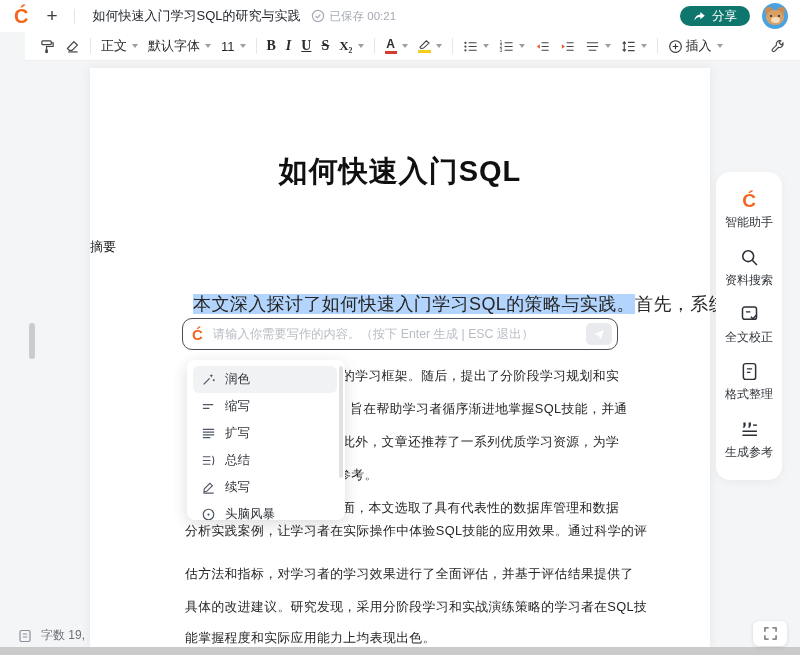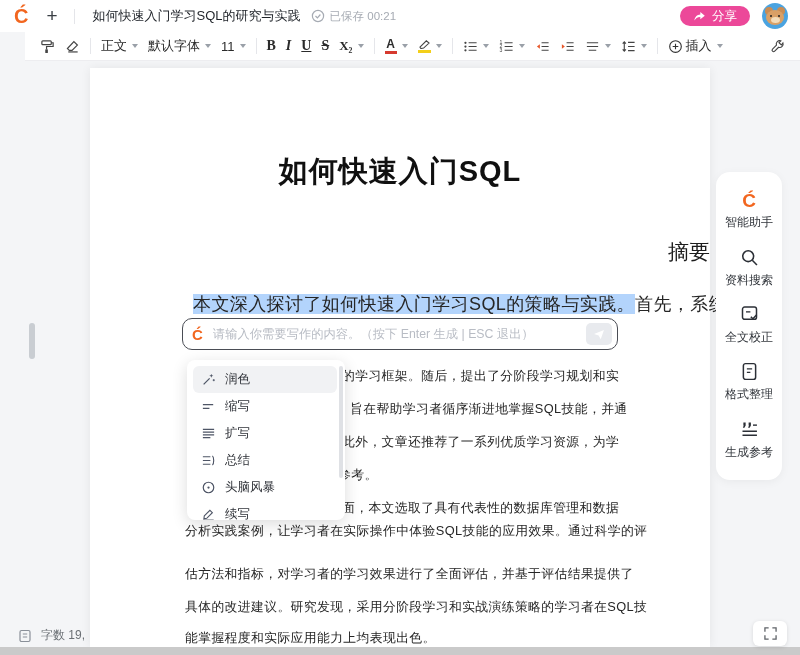--- a/index.html
+++ b/index.html
@@ -14,7 +14,7 @@
   .tb-vdiv{width:1px;height:15px;background:#e4e5e9;margin:0 6px;}
   .doc-name{font-size:13px;color:#1f2329;margin:0 10px 0 12px;white-space:nowrap;}
   .save-status{display:flex;align-items:center;gap:5px;color:#a6abb3;font-size:11.5px;}
-  .share-btn{margin-left:auto;background:#ec4899;color:#fff;border-radius:13px;height:20px;
+  .share-btn{margin-left:auto;background:#0f766e;color:#fff;border-radius:13px;height:20px;
     padding:0 13px;display:flex;align-items:center;gap:6px;font-size:12.5px;cursor:pointer;}
   .avatar{width:26px;height:26px;border-radius:50%;background:#4aa3e0;margin-left:12px;
     position:relative;overflow:hidden;cursor:pointer;flex:none;}

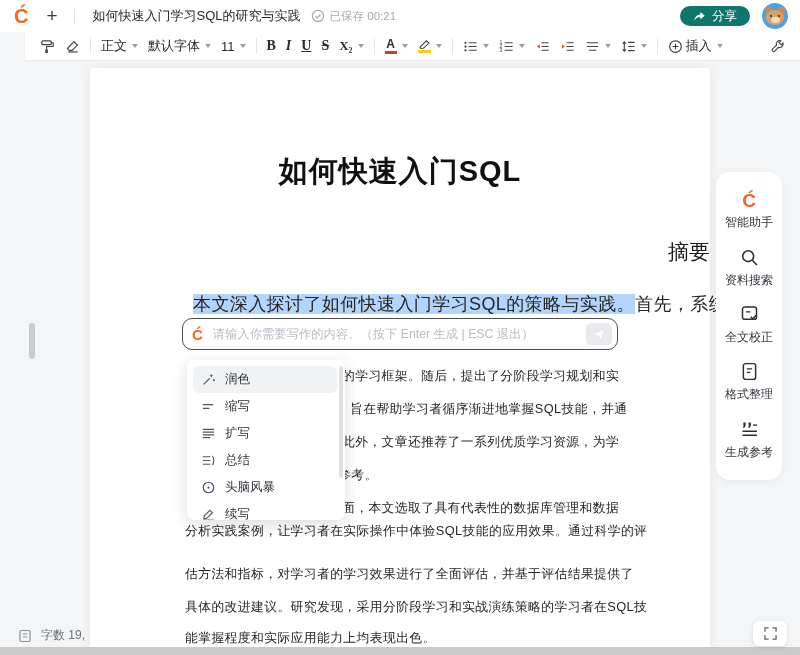--- a/index.html
+++ b/index.html
@@ -43,7 +43,7 @@
     box-shadow:0 0 10px rgba(0,0,0,.07);z-index:2;}
   .doc-title{position:absolute;top:84px;left:0;width:100%;text-align:center;
     font-size:29px;font-weight:bold;color:#101010;letter-spacing:1px;}
-  .abstract{position:absolute;top:170px;left:0;width:100%;text-align:right;font-size:21px;color:#1c1c1c;}
+  .abstract{position:absolute;top:170px;left:0;width:100%;text-align:left;font-size:13px;color:#1c1c1c;}
   .doc-line{position:absolute;white-space:nowrap;font-size:12.8px;color:#262626;letter-spacing:.4px;}
   .line1{top:224px;left:95px;font-size:18px;padding-left:8px;}
   .sel{background:#b3d4fc;}

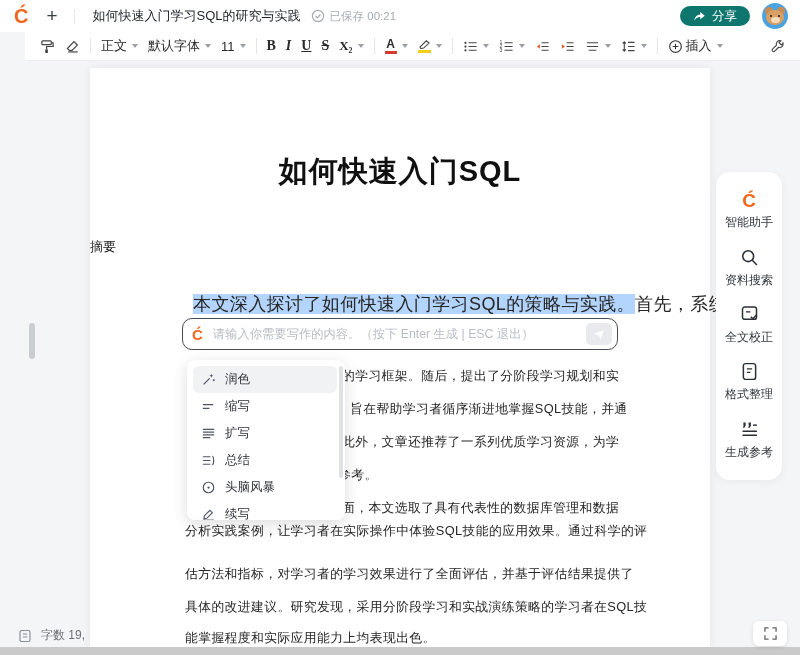--- a/index.html
+++ b/index.html
@@ -293,17 +293,17 @@
   </div>
   <div class="menu-item">
     <svg width="15" height="15" viewBox="0 0 16 16">
+        <path d="M3.5 9.5l6-6 2.6 2.6-6 6-3 .6.4-3.2z" fill="none" stroke="#4e5566" stroke-width="1.2"></path>
+        <path d="M2.5 14h11" stroke="#4e5566" stroke-width="1.2"></path>
+      </svg>
+    <span>续写</span>
+  </div>
+  <div class="menu-item">
+    <svg width="15" height="15" viewBox="0 0 16 16">
         <circle cx="8" cy="8" r="5.6" fill="none" stroke="#4e5566" stroke-width="1.3"></circle>
         <circle cx="8" cy="8" r="1.2" fill="#4e5566"></circle>
       </svg>
     <span>头脑风暴</span>
-  </div>
-  <div class="menu-item">
-    <svg width="15" height="15" viewBox="0 0 16 16">
-        <path d="M3.5 9.5l6-6 2.6 2.6-6 6-3 .6.4-3.2z" fill="none" stroke="#4e5566" stroke-width="1.2"></path>
-        <path d="M2.5 14h11" stroke="#4e5566" stroke-width="1.2"></path>
-      </svg>
-    <span>续写</span>
   </div>
   <span class="menu-scrollbar"></span>
 </div>

